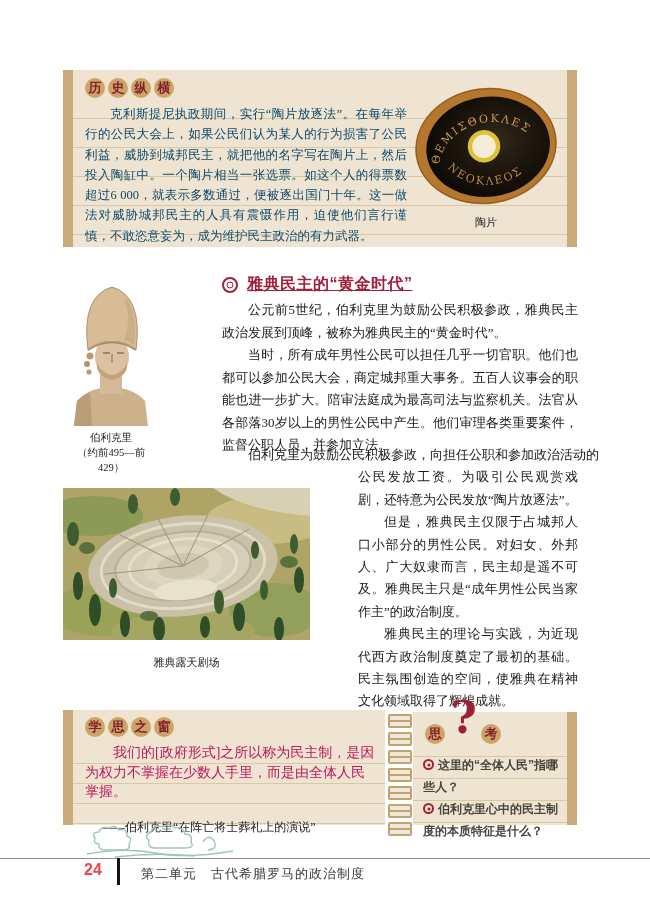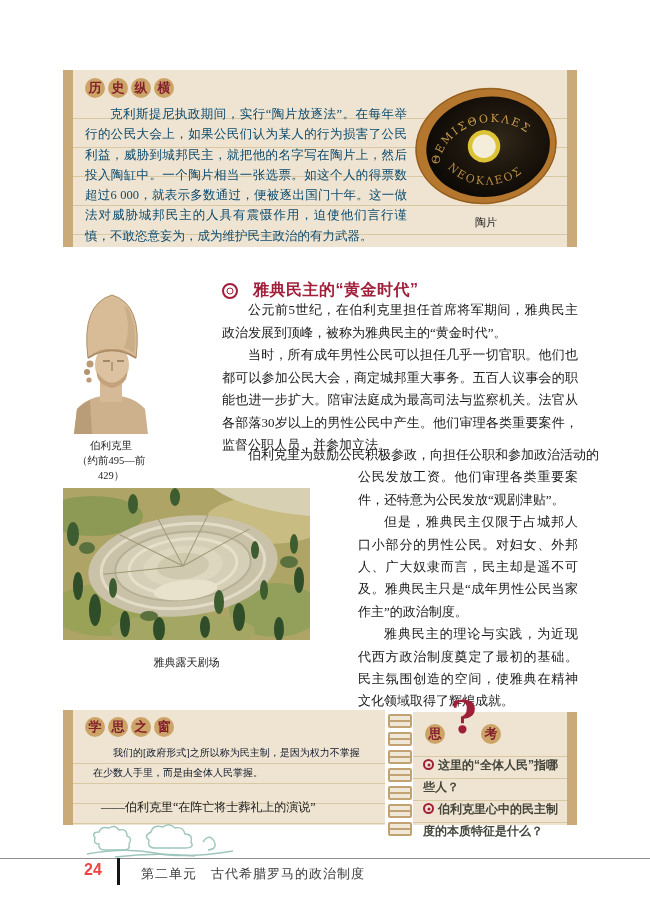--- a/index.html
+++ b/index.html
@@ -36,7 +36,7 @@
   .ring-icon::after{content:"";position:absolute;left:50%;top:50%;width:5px;height:5px;
     border:1.5px solid #a11f3a;border-radius:50%;transform:translate(-50%,-50%);}
   .section-title{font-family:"Liberation Sans","DejaVu Sans",sans-serif;font-weight:bold;
-    font-size:16px;color:#a11f3a;margin:6px;letter-spacing:0.5px;}
+    font-size:16px;color:#a11f3a;margin:0;letter-spacing:0.5px;text-decoration:underline;}
 
   
   .pericles{left:64px;top:288px;width:94px;text-align:center;margin:0;}

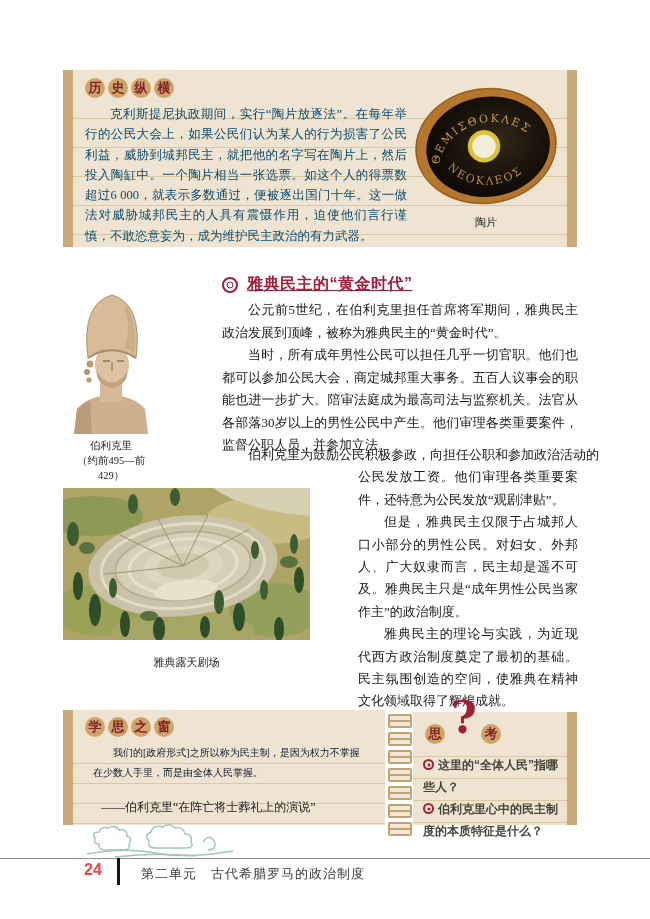--- a/index.html
+++ b/index.html
@@ -170,7 +170,7 @@
   </figure>
 
   <div class="abs col-text">
-    <p class="para">公元前5世纪，在伯利克里担任首席将军期间，雅典民主政治发展到顶峰，被称为雅典民主的“黄金时代”。</p>
+    <p class="para">公元前5世纪，伯利克里为鼓励公民积极参政，雅典民主政治发展到顶峰，被称为雅典民主的“黄金时代”。</p>
     <p class="para">当时，所有成年男性公民可以担任几乎一切官职。他们也都可以参加公民大会，商定城邦重大事务。五百人议事会的职能也进一步扩大。陪审法庭成为最高司法与监察机关。法官从各部落30岁以上的男性公民中产生。他们审理各类重要案件，监督公职人员，并参加立法。</p>
   </div>
 

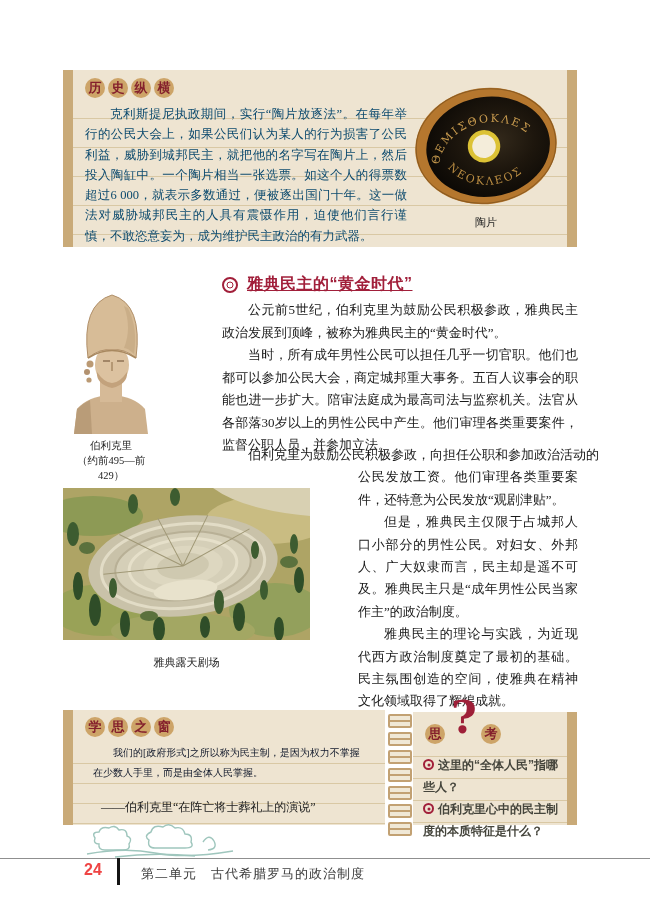--- a/index.html
+++ b/index.html
@@ -39,7 +39,7 @@
     font-size:16px;color:#a11f3a;margin:0;letter-spacing:0.5px;text-decoration:underline;}
 
   
-  .pericles{left:64px;top:288px;width:94px;text-align:center;margin:0;}
+  .pericles{left:64px;top:280px;width:94px;text-align:center;margin:0;}
   .pericles-caption{font-size:10.5px;color:#222;line-height:15px;}
 
   

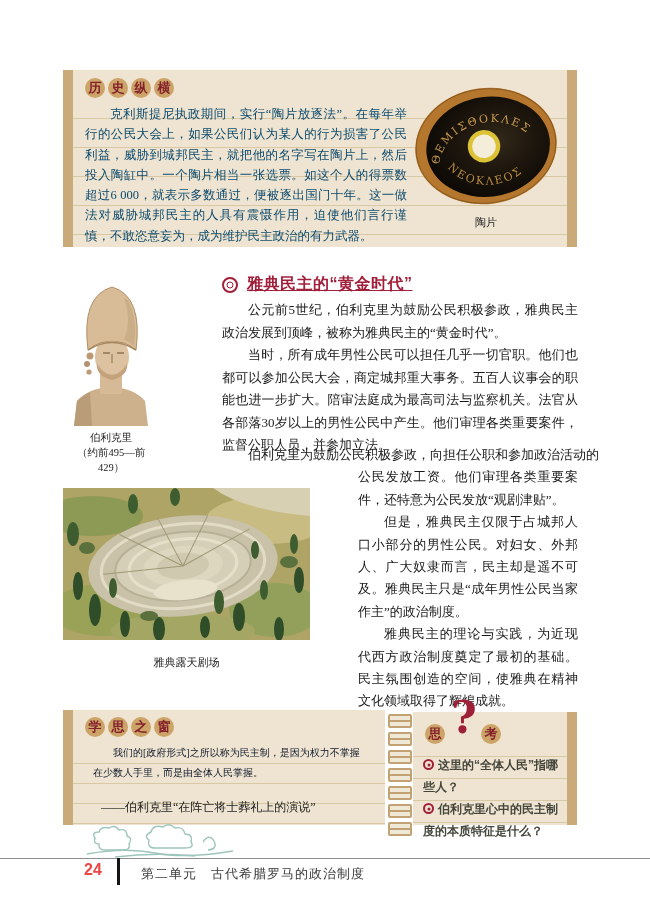--- a/index.html
+++ b/index.html
@@ -223,7 +223,7 @@
           </g>
         </svg>
         <span class="fig-caption">雅典露天剧场</span>
-      </span><span>公民发放工资。他们审理各类重要案件，还特意为公民发放“观剧津贴”。</span>
+      </span><span>公民发放工资。为吸引公民观赏戏剧，还特意为公民发放“陶片放逐法”。</span>
     </p>
     <p class="para">但是，雅典民主仅限于占城邦人口小部分的男性公民。对妇女、外邦人、广大奴隶而言，民主却是遥不可及。雅典民主只是“成年男性公民当家作主”的政治制度。</p>
     <p class="para">雅典民主的理论与实践，为近现代西方政治制度奠定了最初的基础。民主氛围创造的空间，使雅典在精神文化领域取得了辉煌成就。</p>

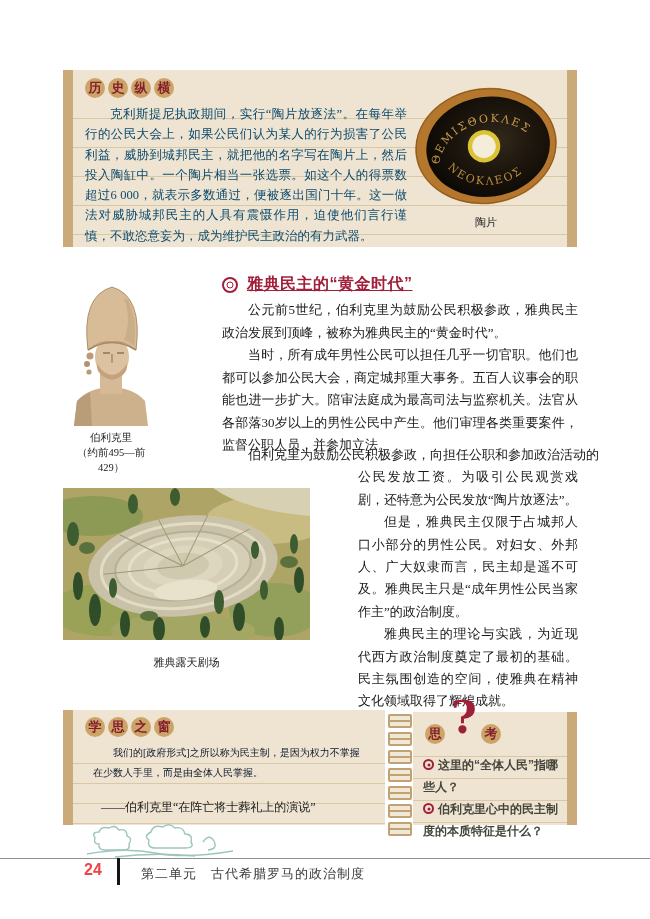--- a/index.html
+++ b/index.html
@@ -56,7 +56,7 @@
   .study-content{padding:7px 10px 0 12px;box-sizing:border-box;}
   .study-content .rules{top:53px;bottom:1px;
     background:repeating-linear-gradient(to bottom,#d9c8a4 0 1px,transparent 1px 20px);}
-  .study-text{margin:3px 8px 0;font-size:10px;line-height:19.5px;text-indent:2em;color:#0f172a;position:relative;}
+  .study-text{margin:3px 0 0;font-size:14px;line-height:19.5px;text-indent:2em;color:#be185d;position:relative;}
   .study-attr{margin:16px;font-size:12px;text-align:left;padding-right:4px;color:#222;
     line-height:19.5px;position:relative;}
 

